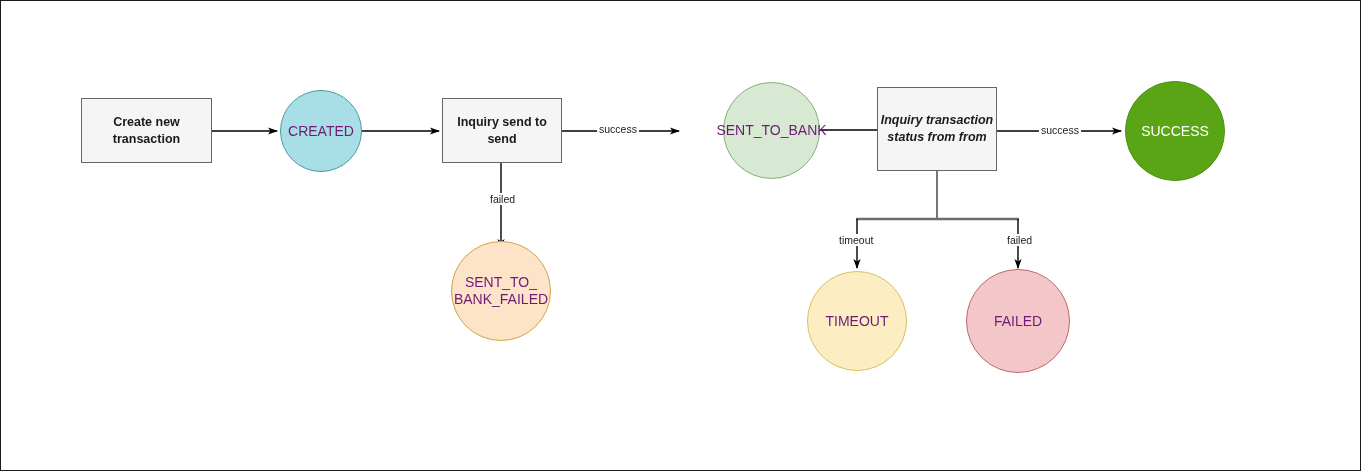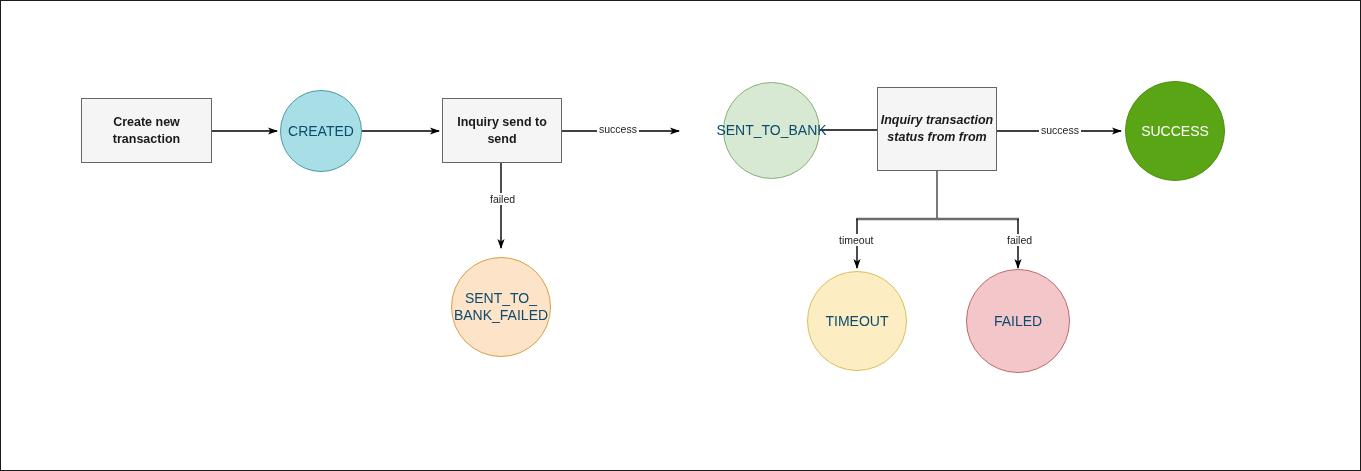--- a/index.html
+++ b/index.html
@@ -43,7 +43,7 @@
   .state {
     border-radius: 50%;
     font-size: 14px;
-    color: #0c4a6e;
+    color: #701a75;
     line-height: 1.2;
   }
   .state span { display: block; }

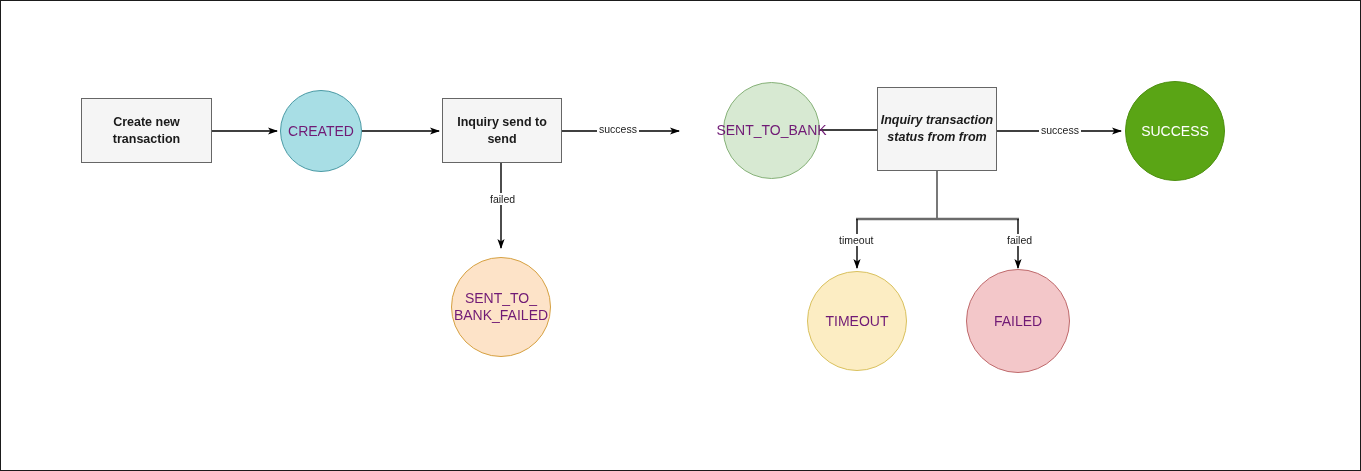--- a/index.html
+++ b/index.html
@@ -146,7 +146,7 @@
     <span>SUCCESS</span>
   </div>
 
-  <div class="node state state-sent-failed" style="left:450px; top:256px; width:100px; height:100px;">
+  <div class="node state state-sent-failed" style="left:450px; top:240px; width:100px; height:100px;">
     <div>
       <span>SENT_TO_</span>
       <span>BANK_FAILED</span>

